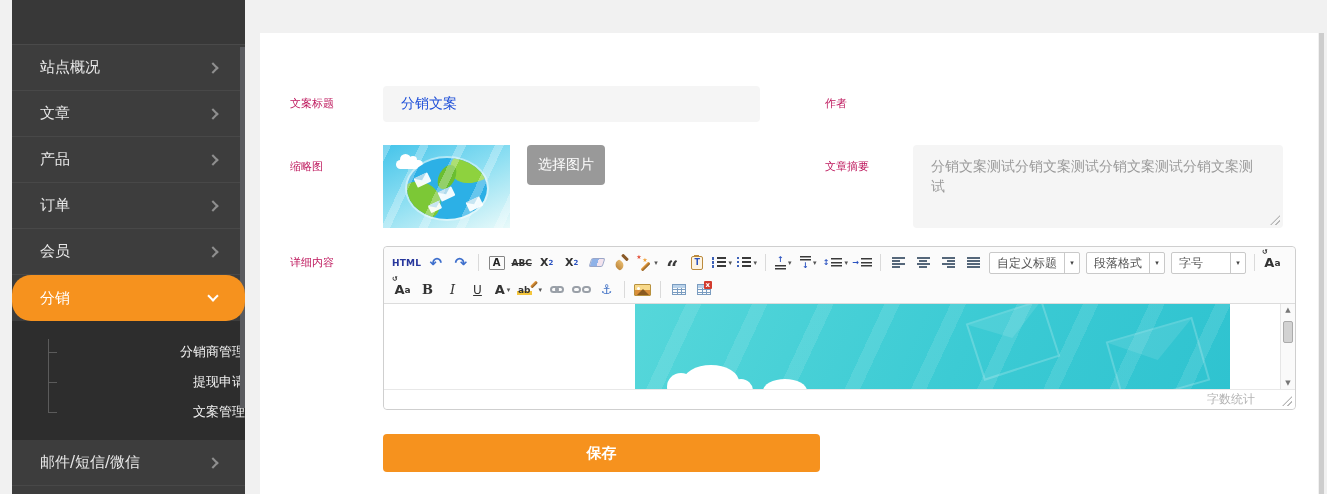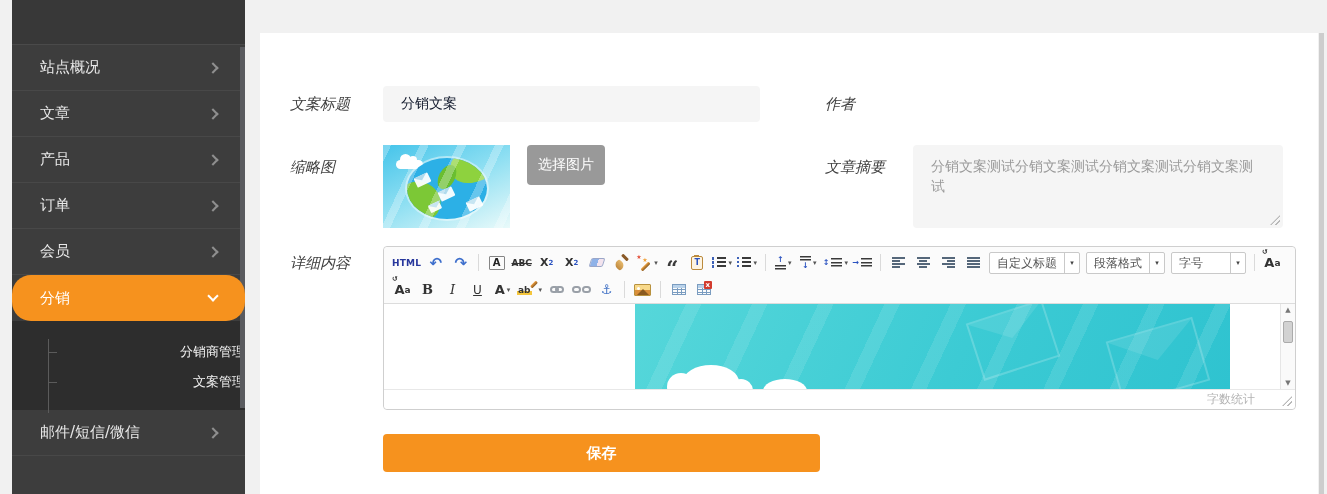--- a/index.html
+++ b/index.html
@@ -31,7 +31,7 @@
   #panel { position:absolute; left:260px; top:33px; width:1058px; height:461px; background:#fff; }
   #page-scrollbar { position:absolute; right:3px; top:33px; width:5px; height:461px; background:#cdcdcd; }
 
-  .form-label { position:absolute; color:#404040; font-size:15px; height:36px; line-height:36px; white-space:nowrap;font-style:italic; }
+  .form-label { position:absolute; color:#be185d; font-size:11px; height:36px; line-height:36px; white-space:nowrap; }
   #lbl-title   { left:30px;  top:53px; }
   #lbl-author  { left:565px; top:53px; }
   #lbl-thumb   { left:30px;  top:116px; }

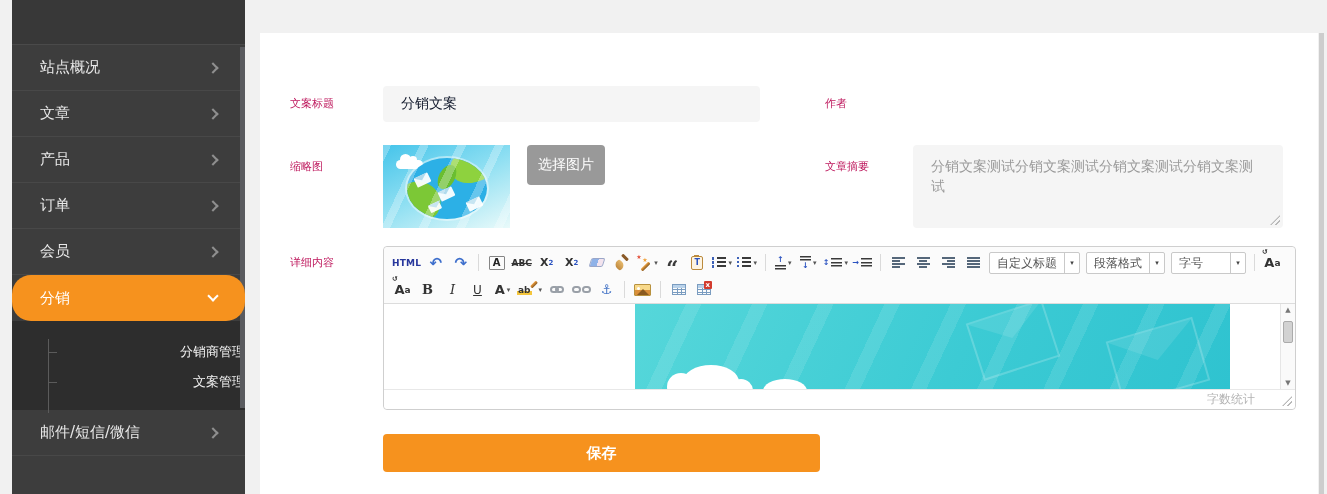--- a/index.html
+++ b/index.html
@@ -40,7 +40,7 @@
 
   .inp {
     position:absolute; height:36px; background:#f5f5f5; border:none; outline:none;
-    border-radius:4px; padding:0 18px; font-size:14px; color:#0f172a;
+    border-radius:4px; padding:0 18px; font-size:14px; color:#1d4ed8;
     font-family:"DejaVu Sans","Liberation Sans",sans-serif;
   }
   #inp-title  { left:123px; top:53px; width:377px; }

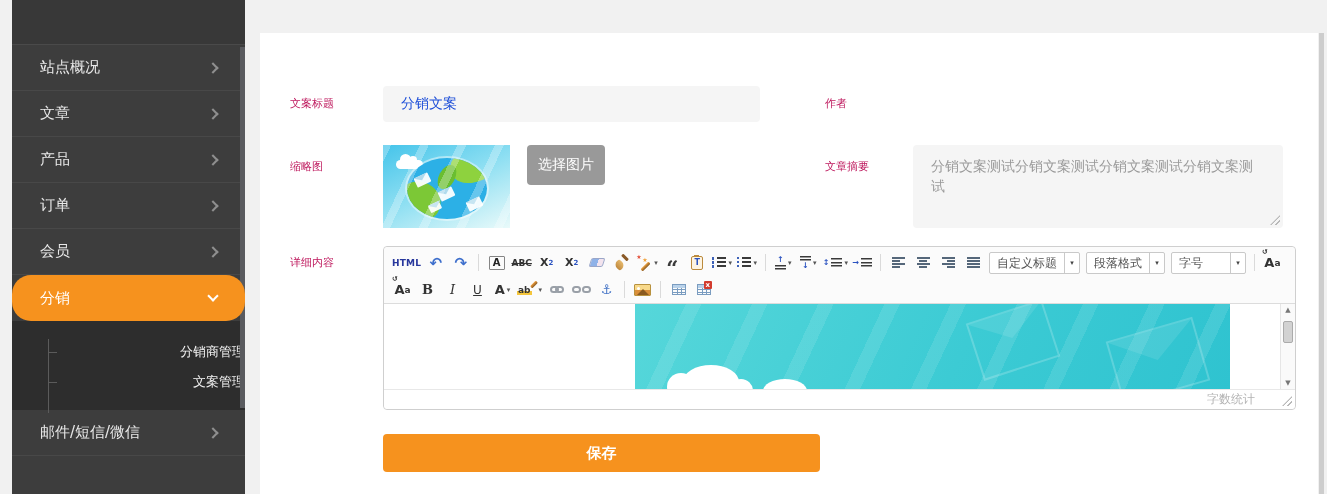--- a/index.html
+++ b/index.html
@@ -227,6 +227,7 @@
 
   <div class="sb-submenu">
     <div class="sb-sub-item">分销商管理</div>
+    <div class="sb-sub-item">提现申请</div>
     <div class="sb-sub-item">文案管理</div>
   </div>
 

